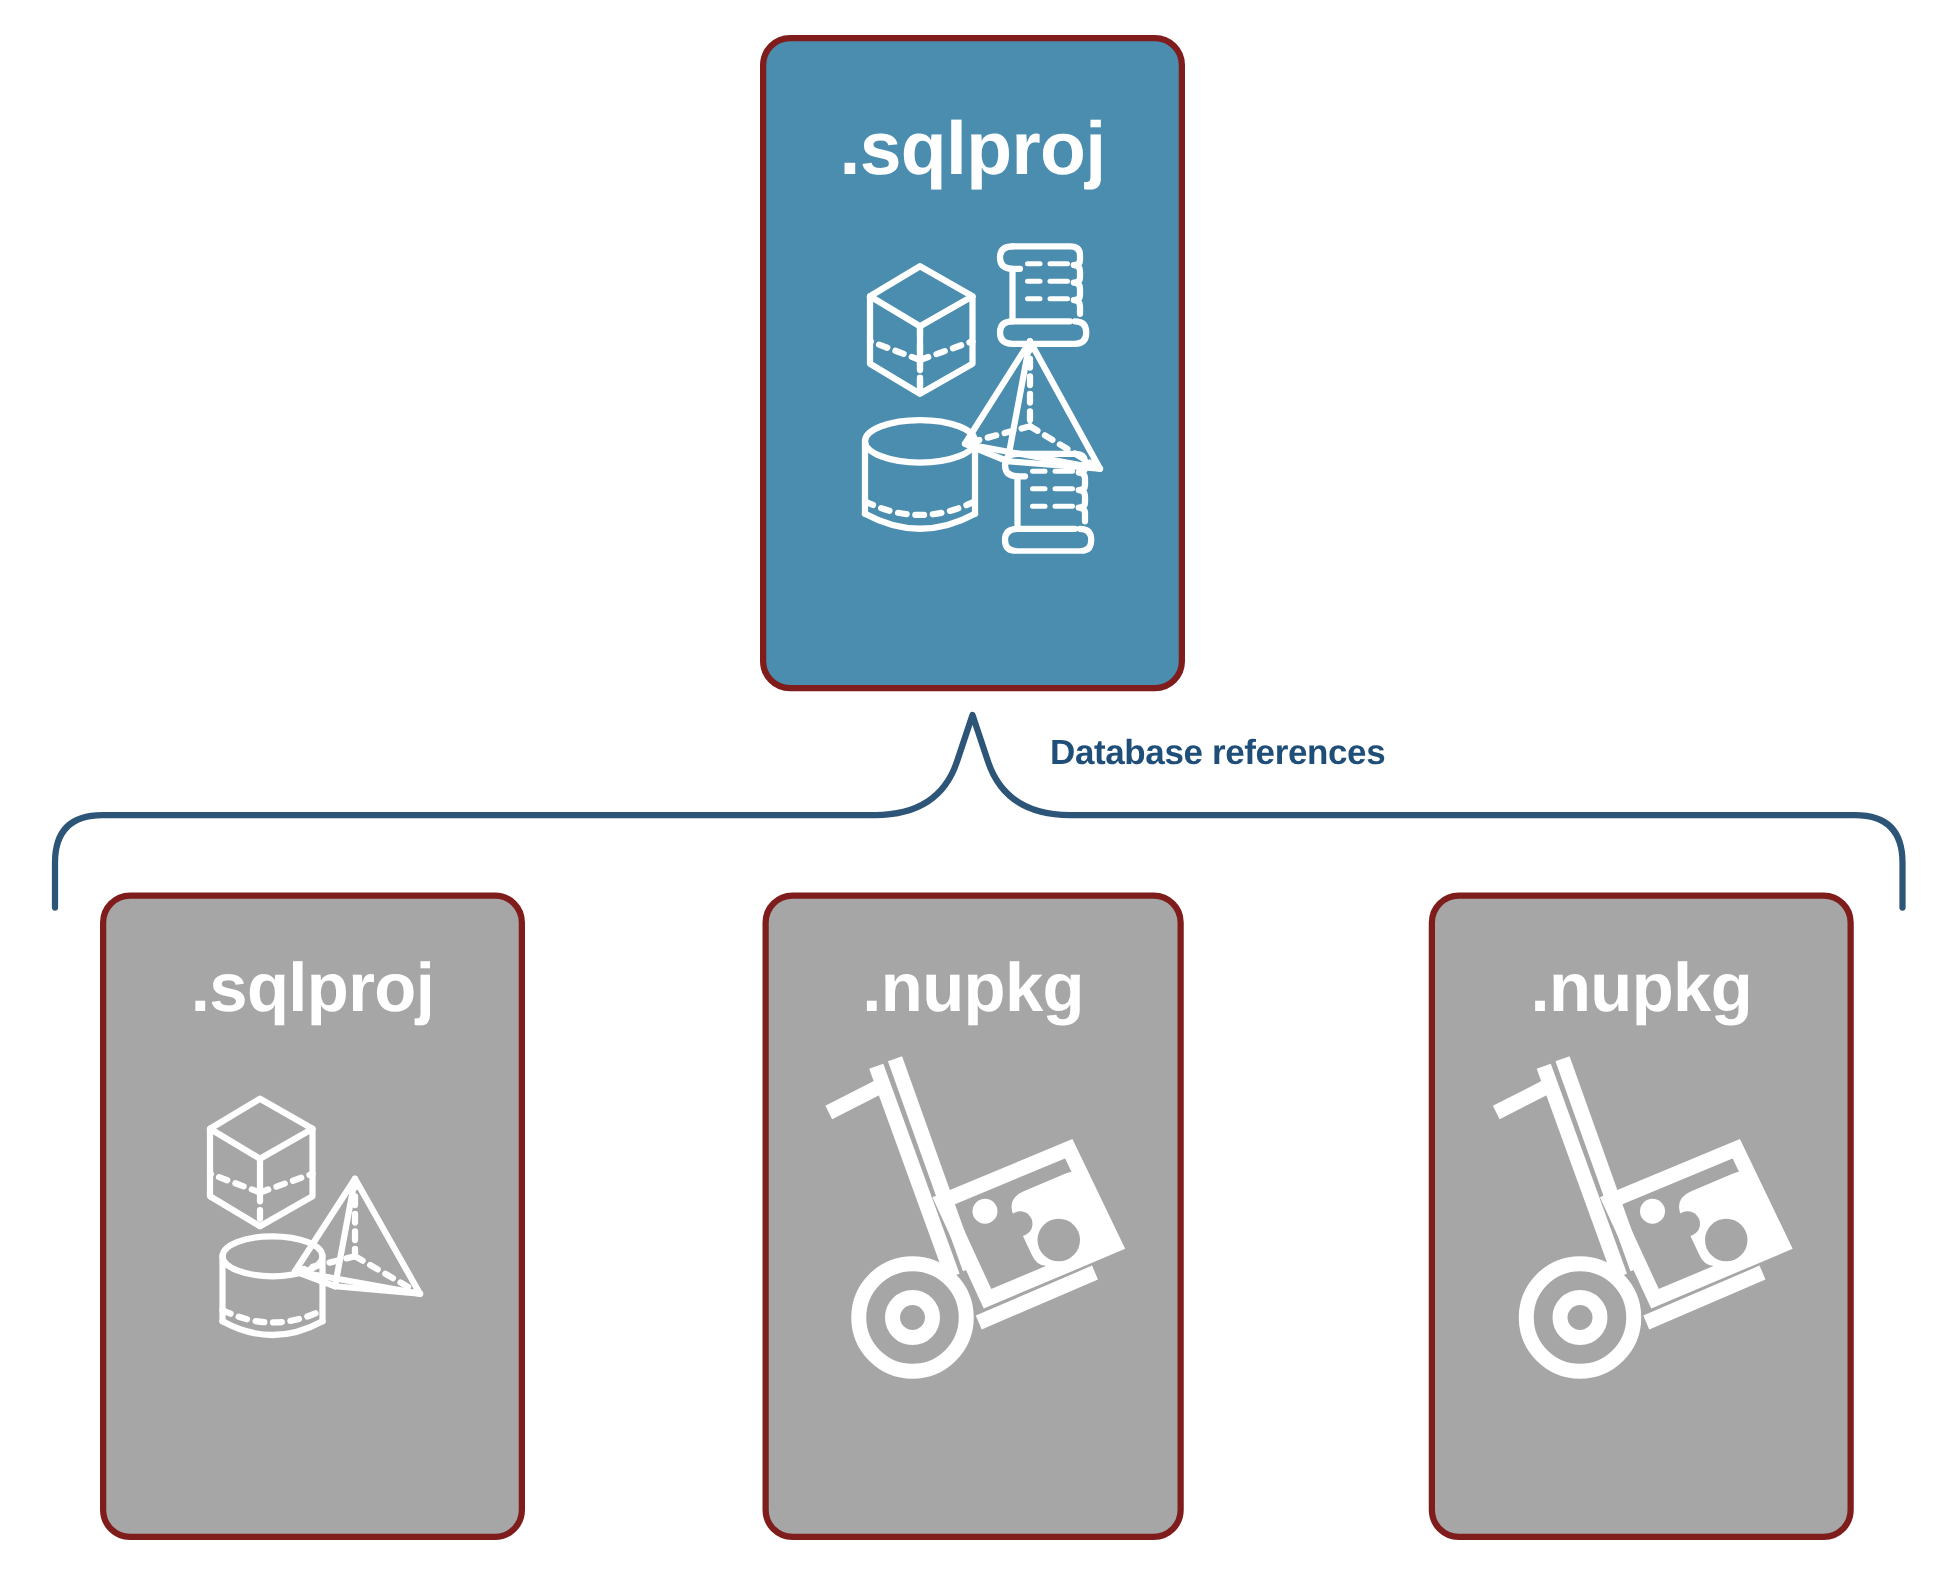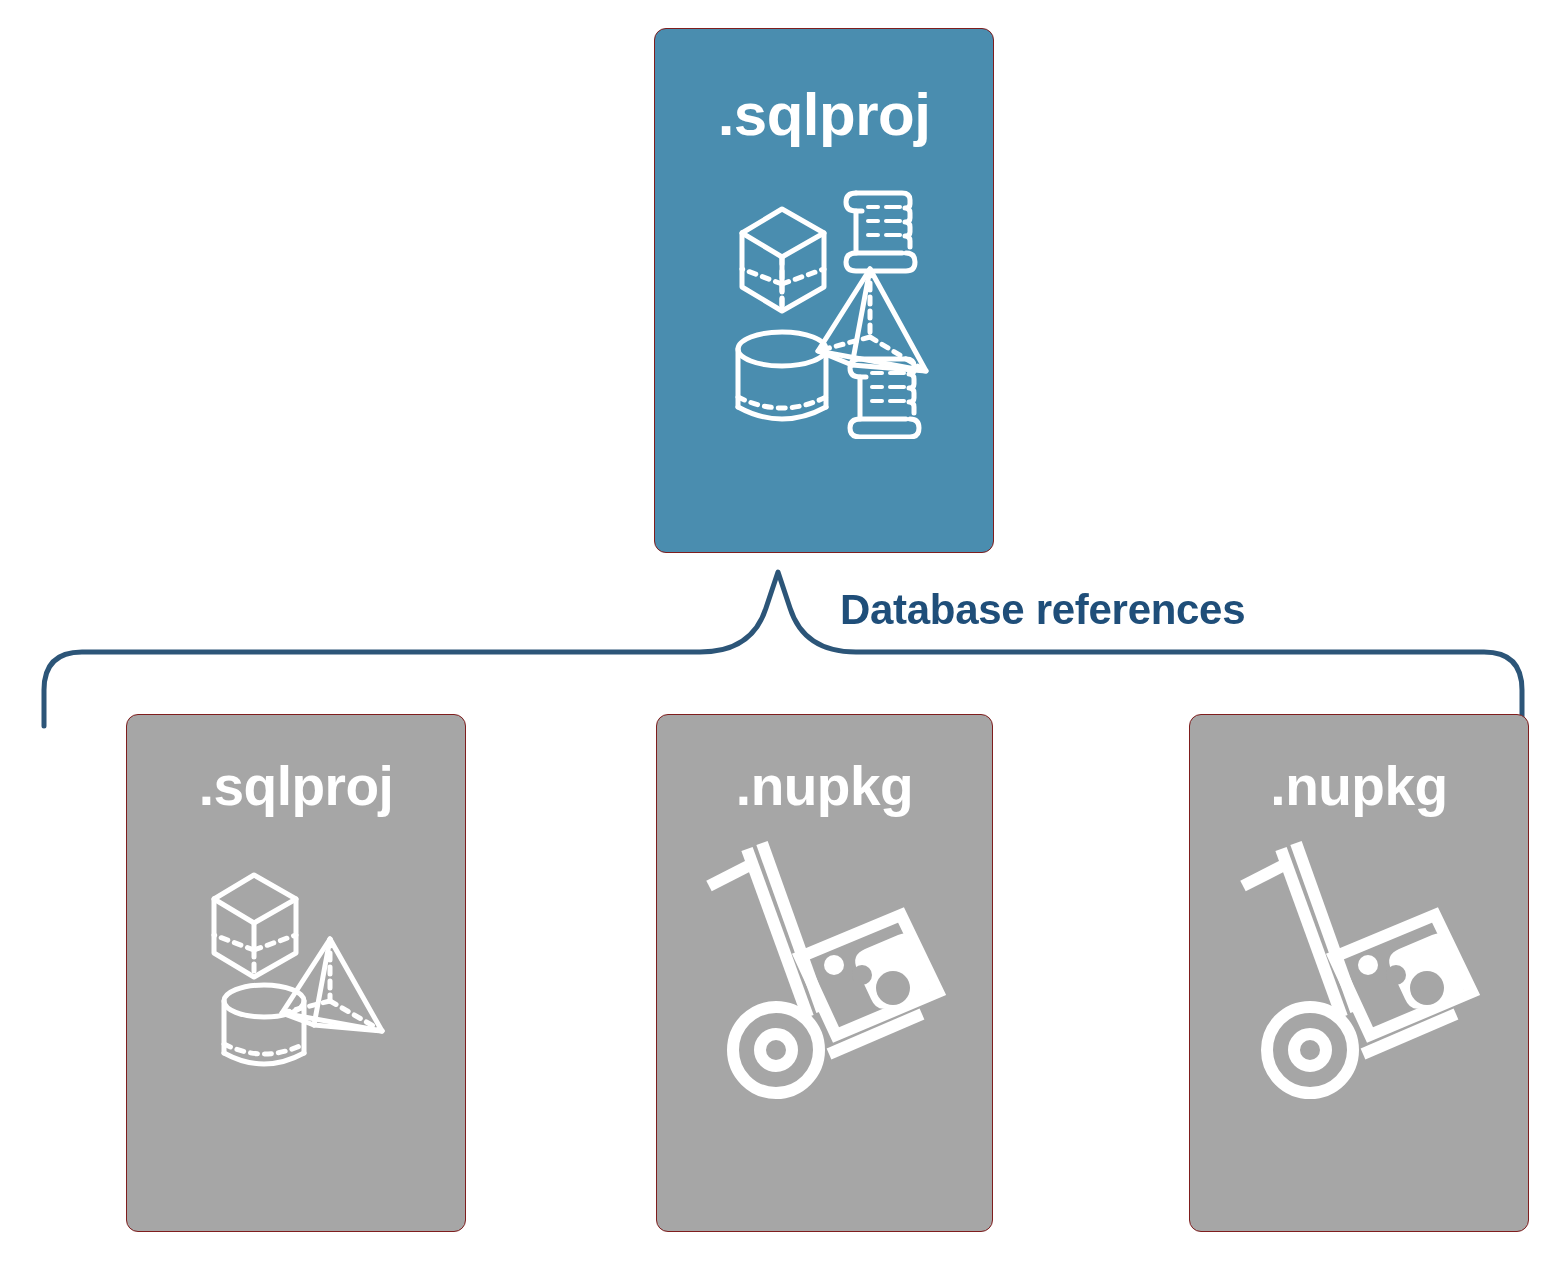--- a/index.html
+++ b/index.html
@@ -35,10 +35,9 @@
   .card {
     position: absolute;
     box-sizing: border-box;
-    border-radius: 12px;
-    border: 1px solid #7f1d1d;
+    border-radius: 24px;
+    border: 5px solid #7f1d1d;
     display: block;
-    margin-left: 46px;
   }
   .card.teal   { background: #4a8daf; }
   .card.gray   { background: #a6a6a6; }

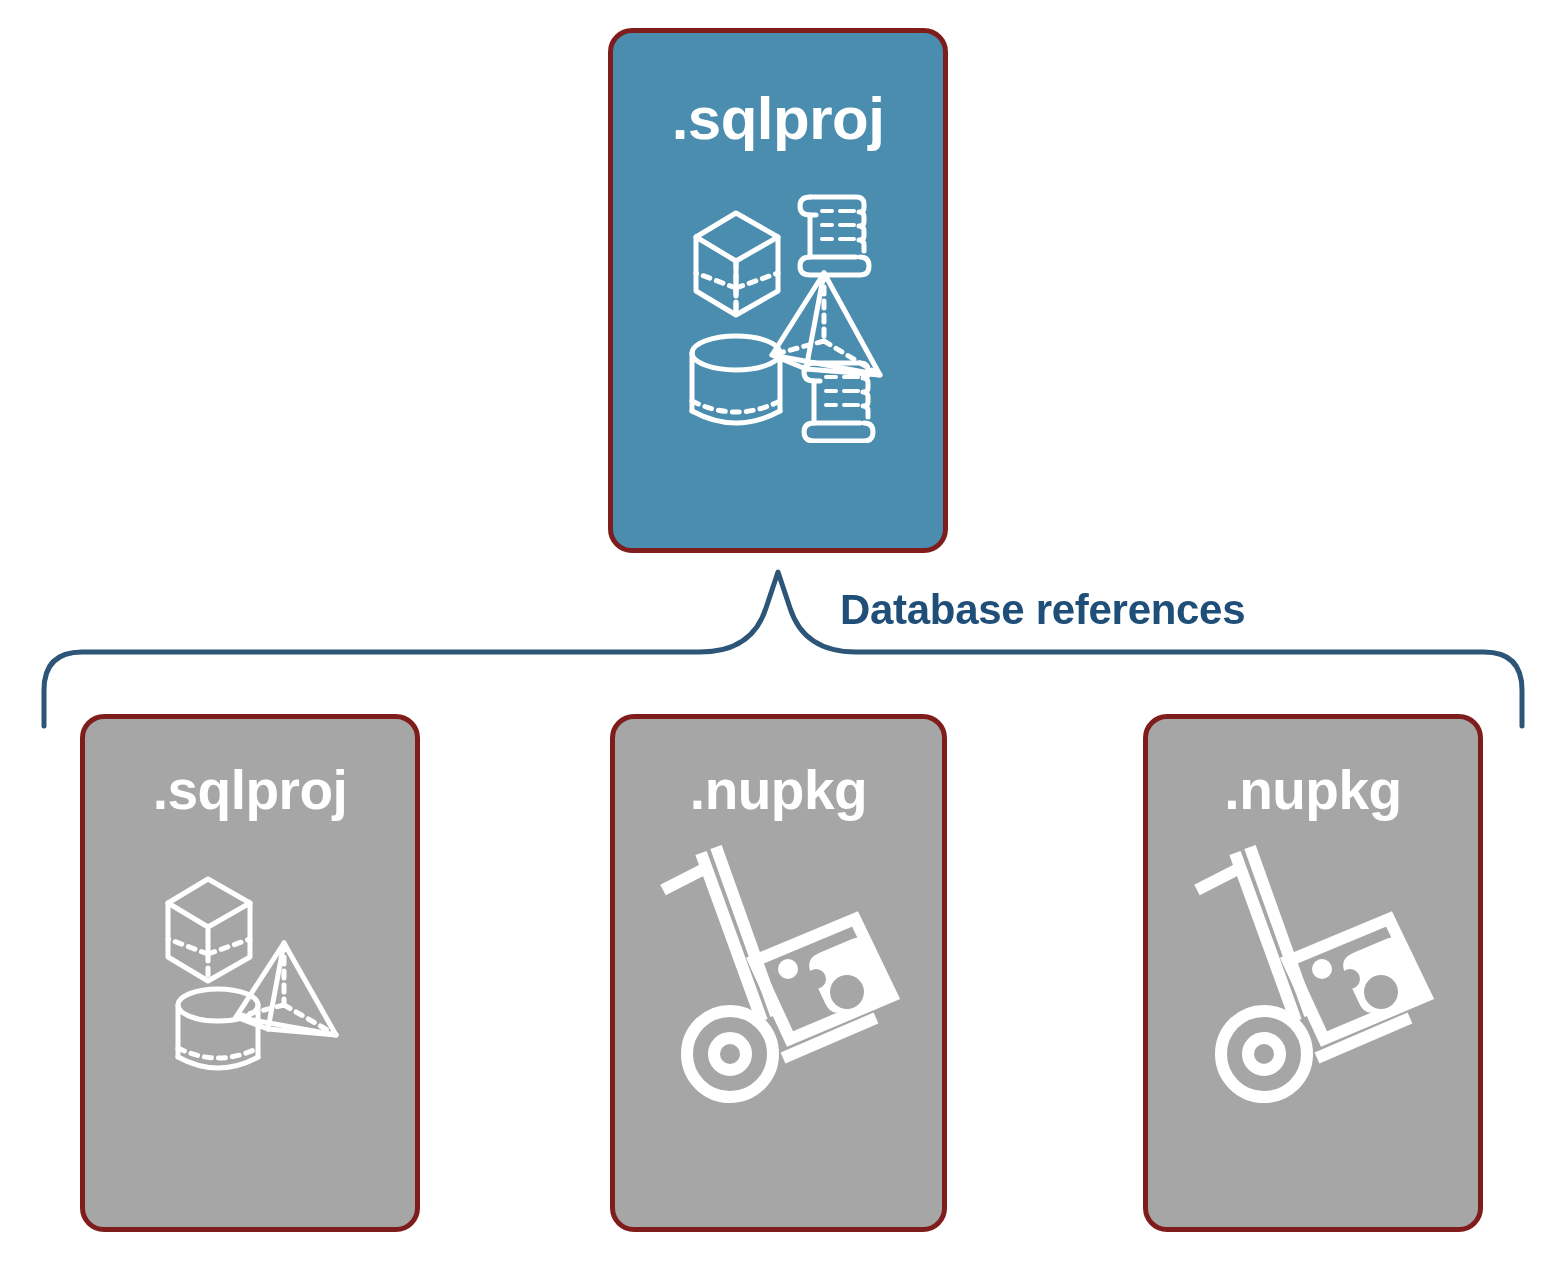--- a/index.html
+++ b/index.html
@@ -109,7 +109,7 @@
     left: 840px;
     top: 586px;
     color: #1f4e79;
-    font-size: 42px;
+    font-size: 28px;
     font-weight: bold;
     letter-spacing: -0.3px;
     white-space: nowrap;

